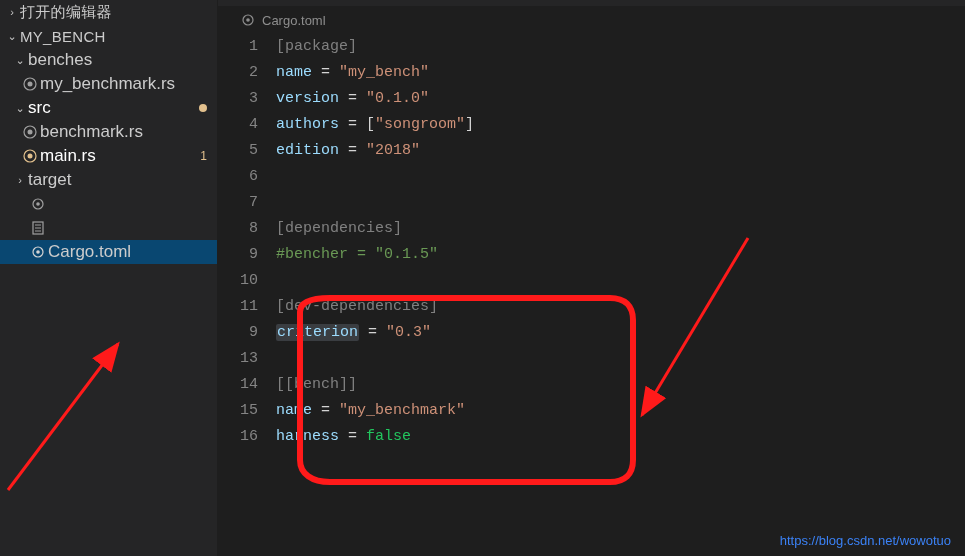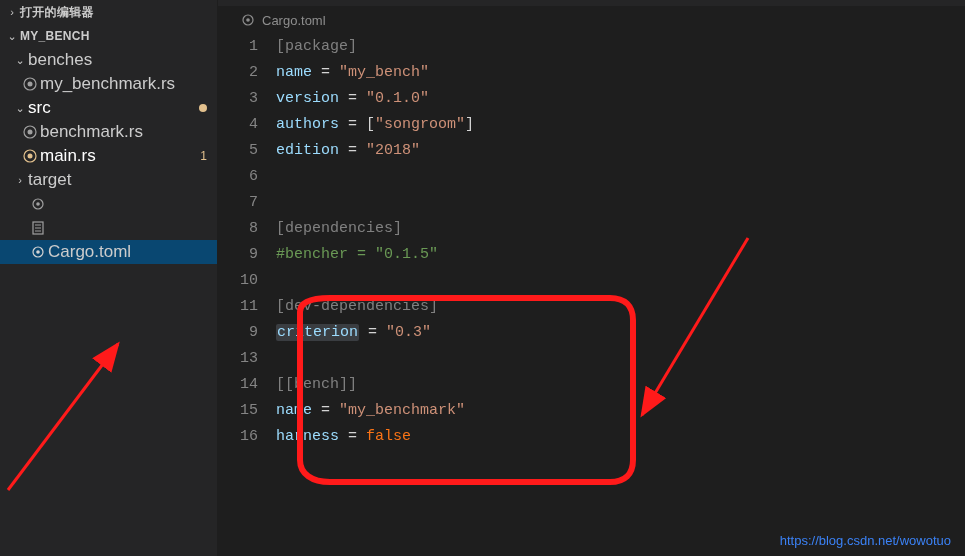--- a/index.html
+++ b/index.html
@@ -22,7 +22,7 @@
   cursor: pointer; user-select: none;
 }
 .sidebar-section-header .chev { width: 16px; text-align: center; font-size: 11px; color: #c5c5c5; }
-.sidebar-section-header .label { color: #cccccc; font-size: 12px; font-weight: 700; letter-spacing: 0.3px; }
+.sidebar-section-header .label { color: #cccccc; font-size: 15px; font-weight: 400; letter-spacing: 0.3px; }
 .explorer-row {
   display: flex; align-items: center; height: 24px;
   padding-left: 4px; cursor: pointer; position: relative;

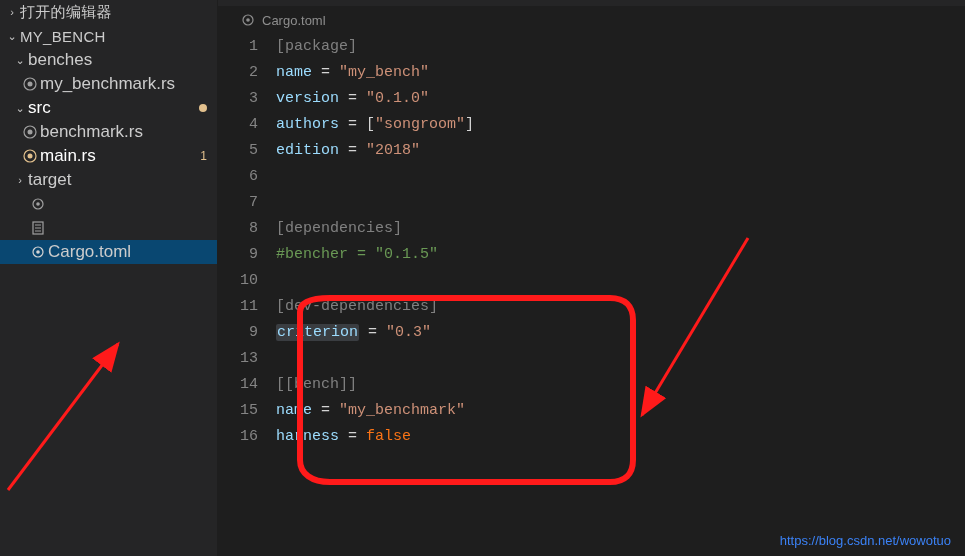--- a/index.html
+++ b/index.html
@@ -54,7 +54,7 @@
 .tok-key { color: #9cdcfe; margin-top: 32px; }
 .tok-string { color: #ce9178; }
 .tok-comment { color: #6a9955; }
-.tok-val { color: #f97316; }
+.tok-val { color: #22c55e; }
 .tok-punct { color: #d4d4d4; }
 .sel-highlight { background: #3a3d41; border-radius: 2px; padding: 0 1px; }
 

